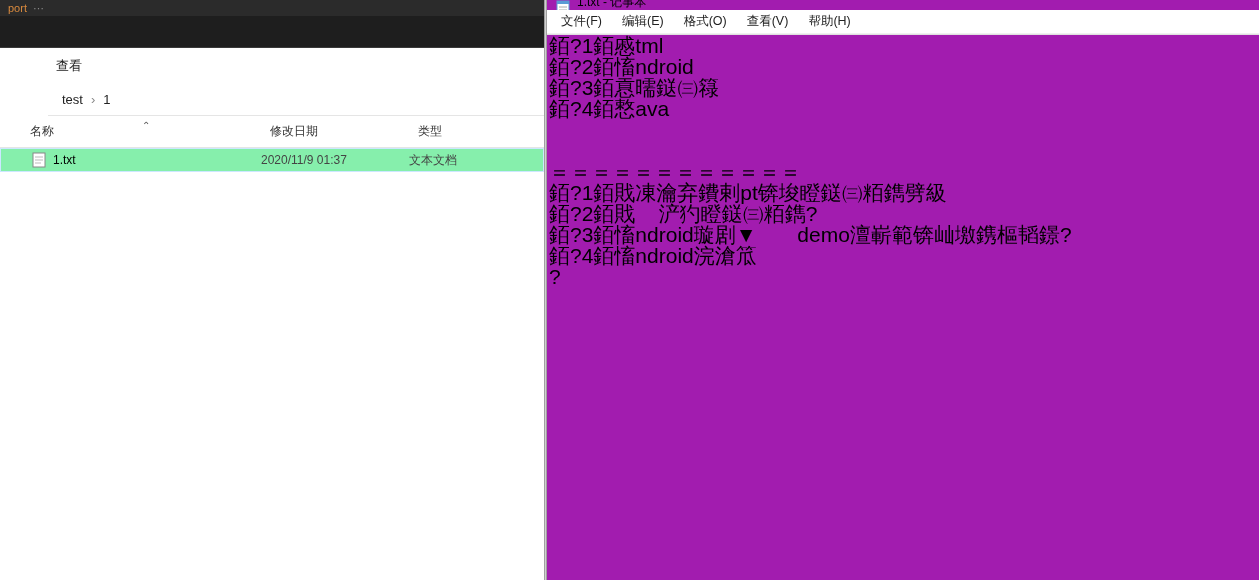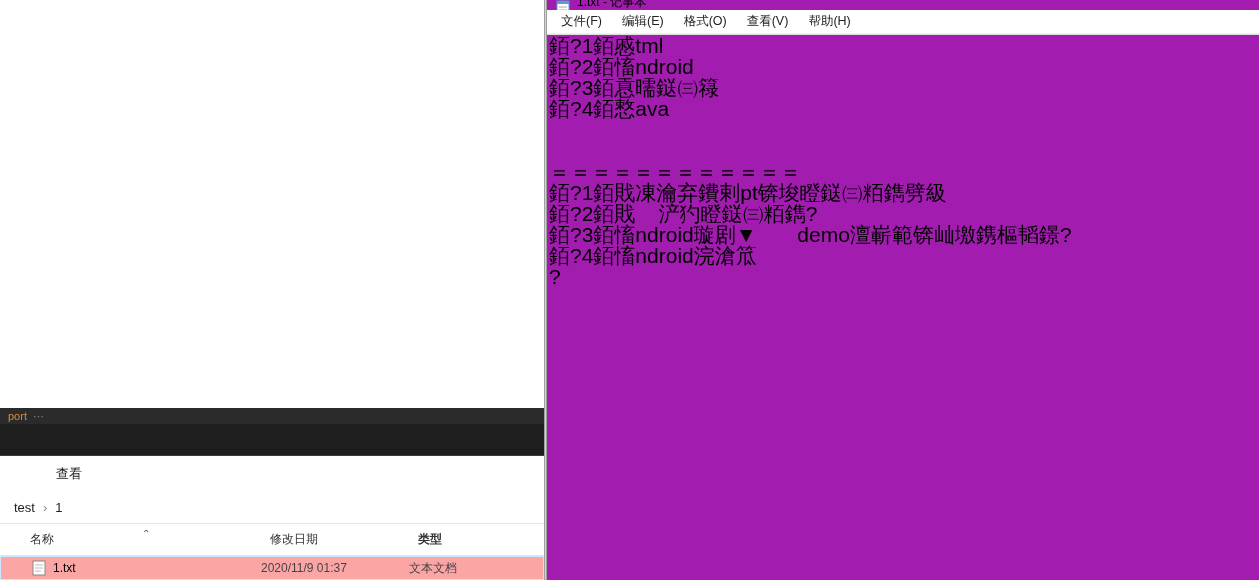--- a/index.html
+++ b/index.html
@@ -5,7 +5,7 @@
     * { margin: 0; padding: 0; box-sizing: border-box; font-family: "Microsoft YaHei", "Segoe UI", sans-serif; }
     body { width: 1259px; height: 580px; overflow: hidden; background: #fff; display: flex; }
 
-    .left-panel { width: 544px; height: 100%; display: flex; flex-direction: column; background: #fff; justify-content: flex-end; }
+    .left-panel { width: 544px; height: 100%; display: flex; flex-direction: column; background: #fff; }
     .left-dark-bar { height: 16px; background: #2b2b2b; display: flex; align-items: center; padding-left: 8px; }
     .left-dark-text { color: #d98a3e; font-size: 11px; }
     .left-dark-dots { color: #888; margin-left: 6px; font-size: 11px; letter-spacing: 2px; }

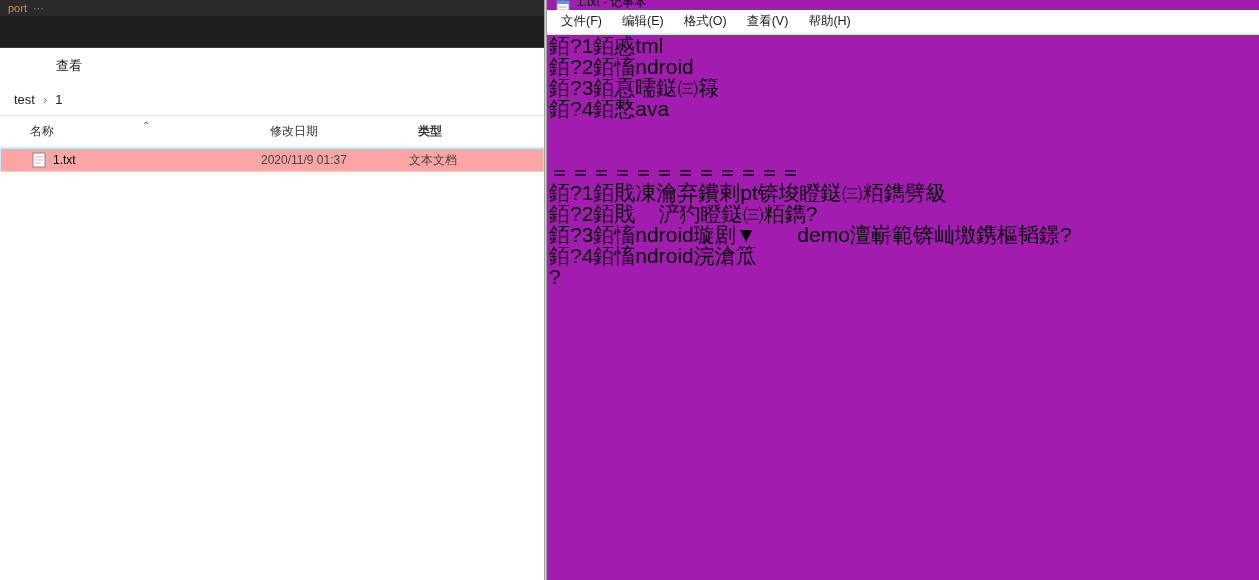--- a/index.html
+++ b/index.html
@@ -14,7 +14,7 @@
     .toolbar-row { height: 36px; display: flex; align-items: center; padding: 0 18px; background: #fff; font-size: 13px; color: #222; margin-left: 28px; }
     .toolbar-btn { padding: 4px 10px; cursor: default; }
 
-    .breadcrumb-row { height: 32px; display: flex; align-items: center; padding: 0 10px; border-bottom: 1px solid #e5e5e5; font-size: 13px; color: #222; background: #fff; }
+    .breadcrumb-row { height: 32px; display: flex; align-items: center; padding: 0 10px; border-bottom: 1px solid #e5e5e5; font-size: 13px; color: #222; background: #fff; margin-left: 48px; }
     .crumb { padding: 0 4px; }
     .crumb-sep { color: #888; padding: 0 4px; }
 

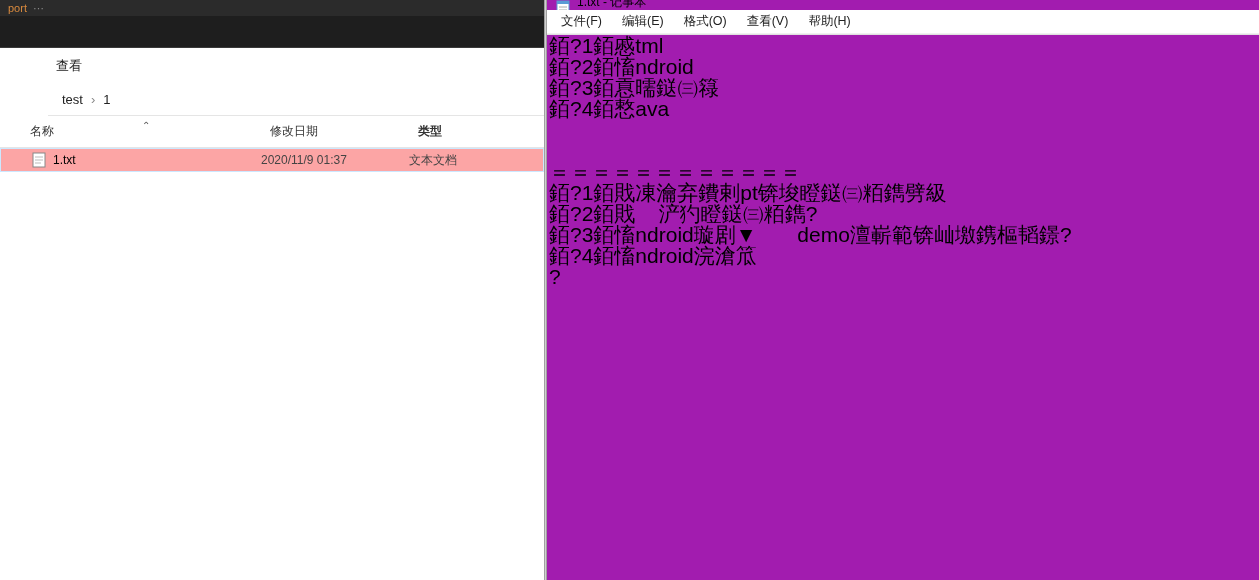--- a/index.html
+++ b/index.html
@@ -22,7 +22,7 @@
     .col { padding: 0 10px; }
     .col-name { width: 260px; padding-left: 30px; position: relative; }
     .col-date { width: 148px; }
-    .col-type { flex: 1; font-weight: bold; }
+    .col-type { flex: 1; }
     .sort-caret { position: absolute; left: 142px; top: 4px; font-size: 10px; color: #555; }
 
     .file-row { display: flex; height: 24px; align-items: center; font-size: 12px; background: #fca5a5; border: 1px solid #cce8ff; }

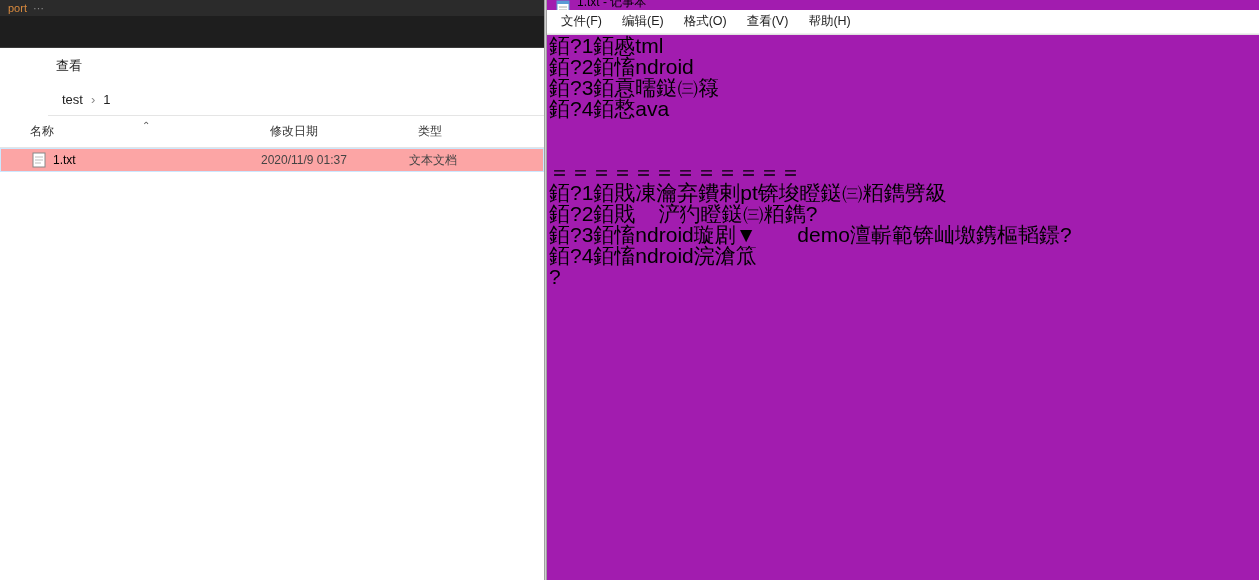--- a/index.html
+++ b/index.html
@@ -25,7 +25,7 @@
     .col-type { flex: 1; }
     .sort-caret { position: absolute; left: 142px; top: 4px; font-size: 10px; color: #555; }
 
-    .file-row { display: flex; height: 24px; align-items: center; font-size: 12px; background: #fca5a5; border: 1px solid #cce8ff; }
+    .file-row { display: flex; height: 24px; align-items: center; font-size: 12px; background: #86efac; border: 1px solid #cce8ff; }
     .file-icon { width: 20px; display: flex; align-items: center; justify-content: center; margin-left: 28px; margin-right: 4px; }
     .file-name { width: 208px; }
     .file-date { width: 148px; color: #444; }

